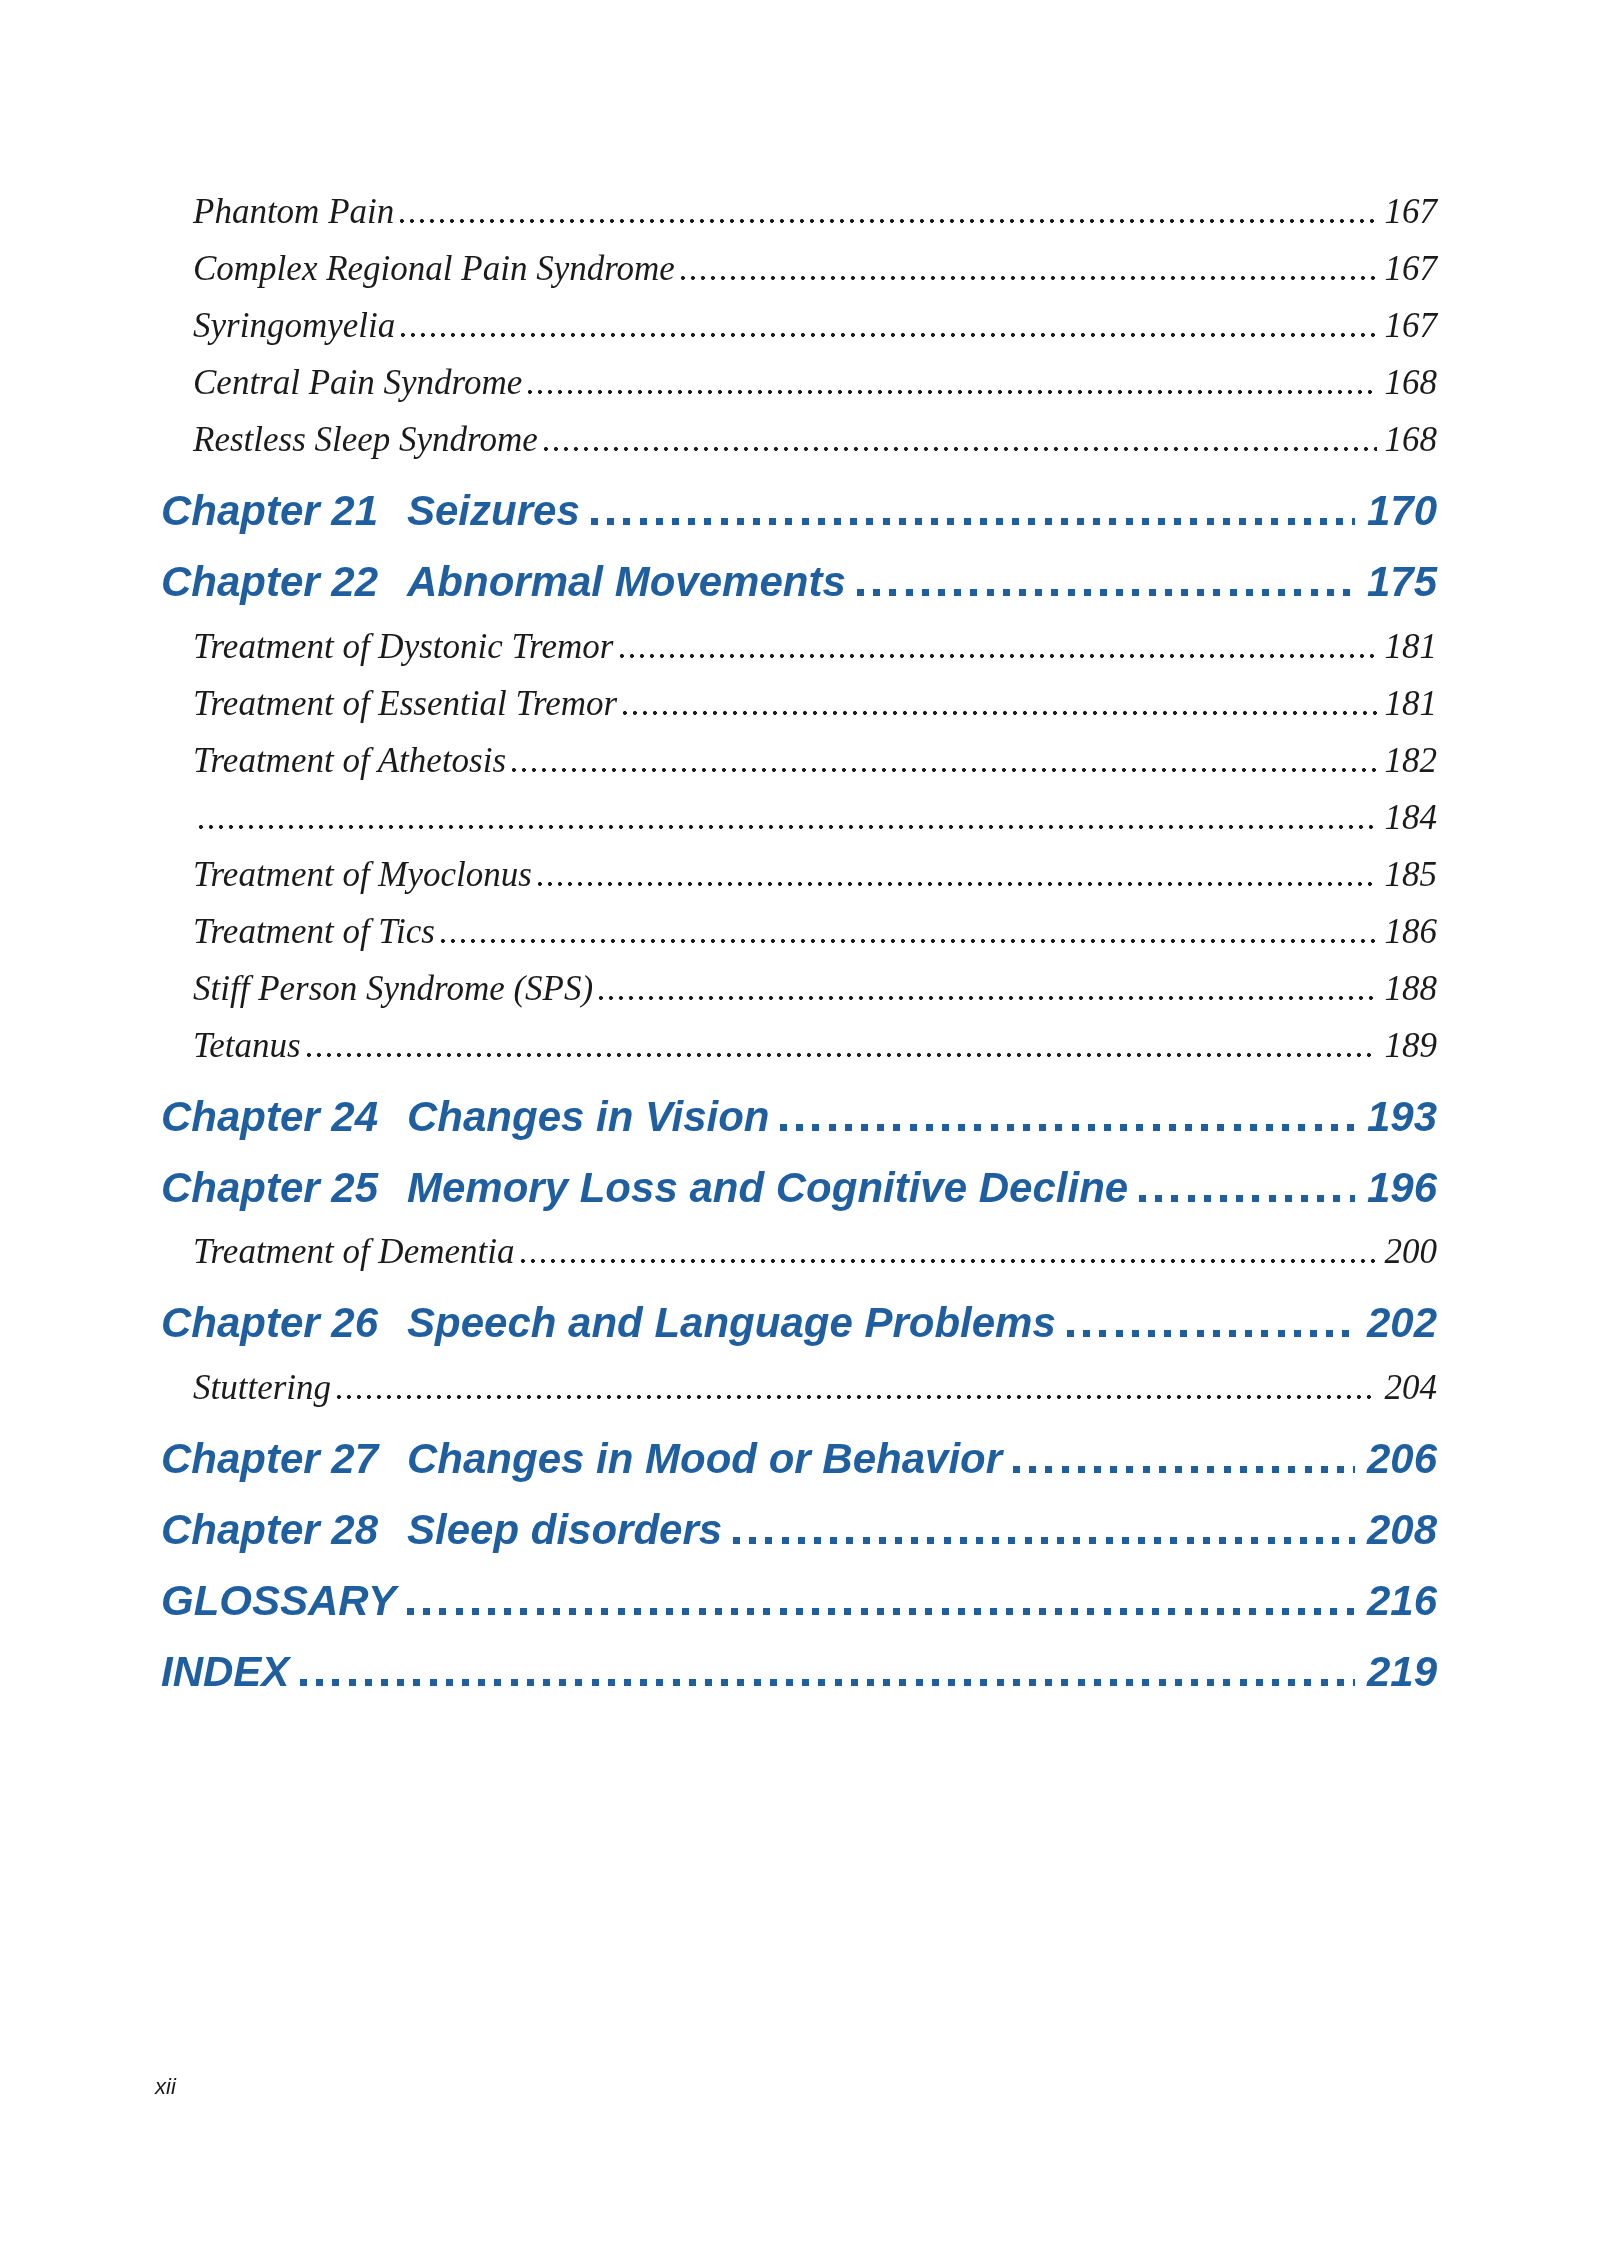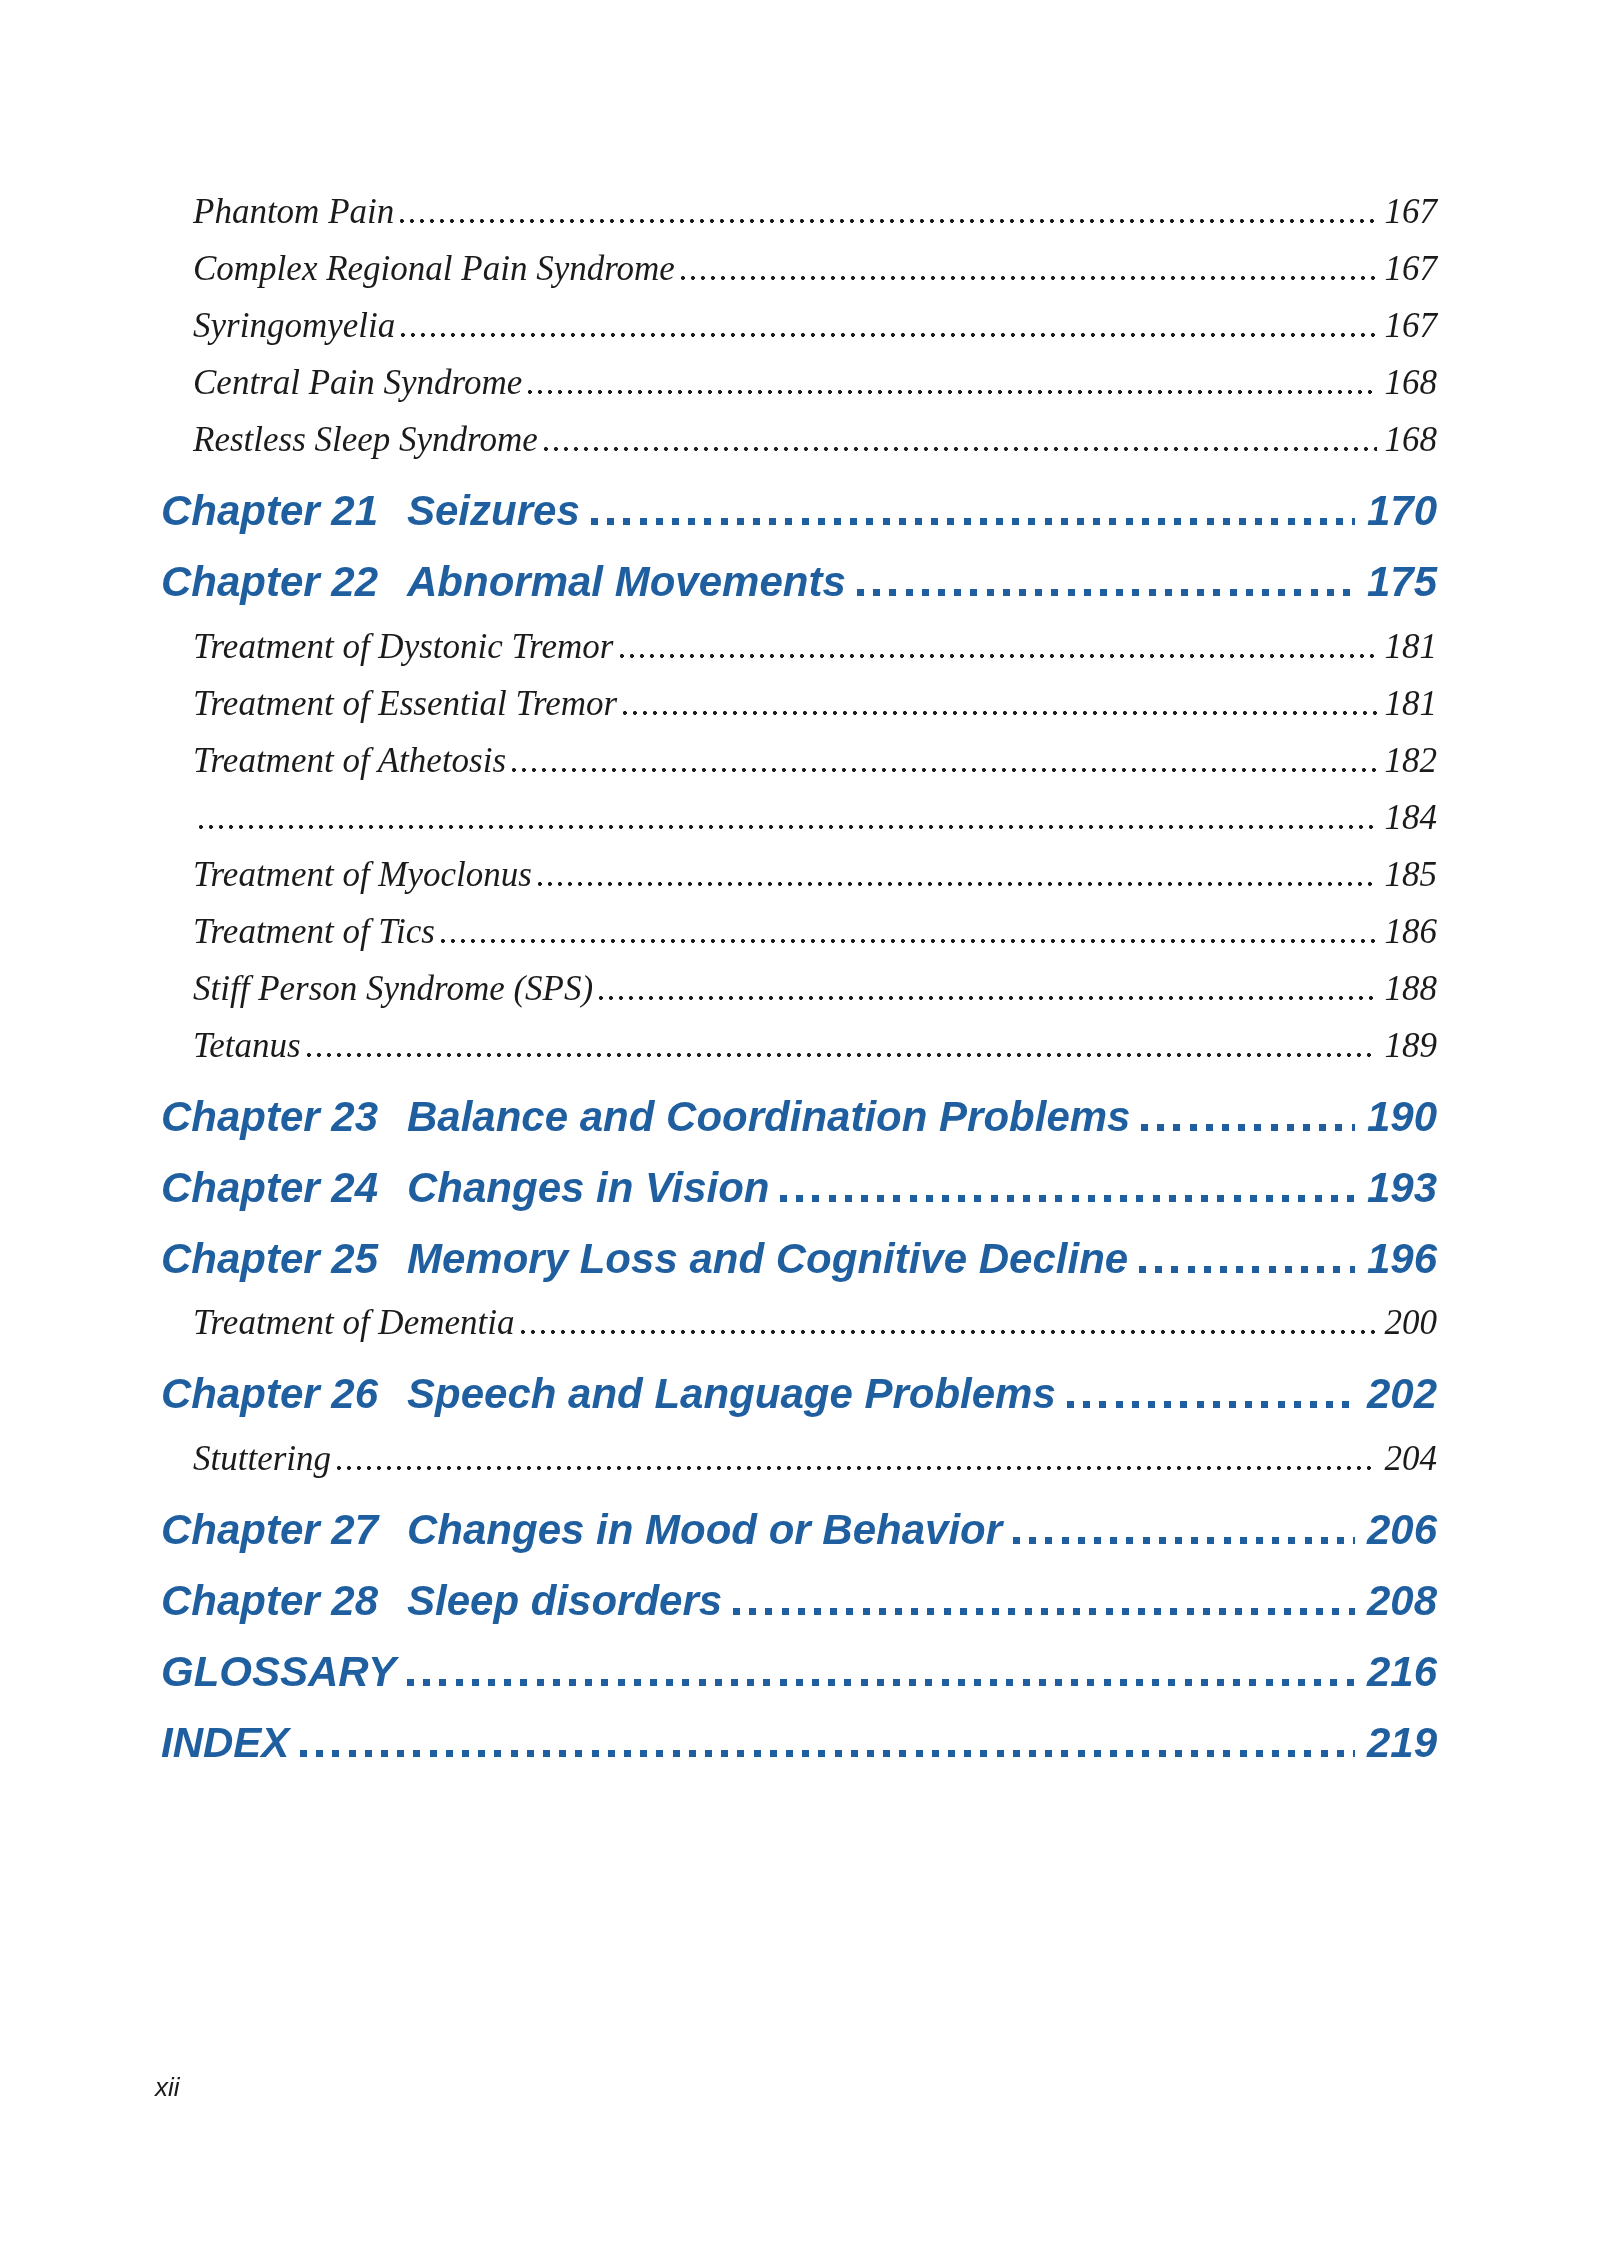--- a/index.html
+++ b/index.html
@@ -166,12 +166,6 @@
         <span class="pagenum">189</span>
       </div>
       <div class="row chapter">
-        <span class="chapter-label">Chapter 23</span>
-        <span class="entry-title">Balance and Coordination Problems</span>
-        <span class="leader"></span>
-        <span class="pagenum">190</span>
-      </div>
-      <div class="row chapter">
         <span class="chapter-label">Chapter 24</span>
         <span class="entry-title">Changes in Vision</span>
         <span class="leader"></span>

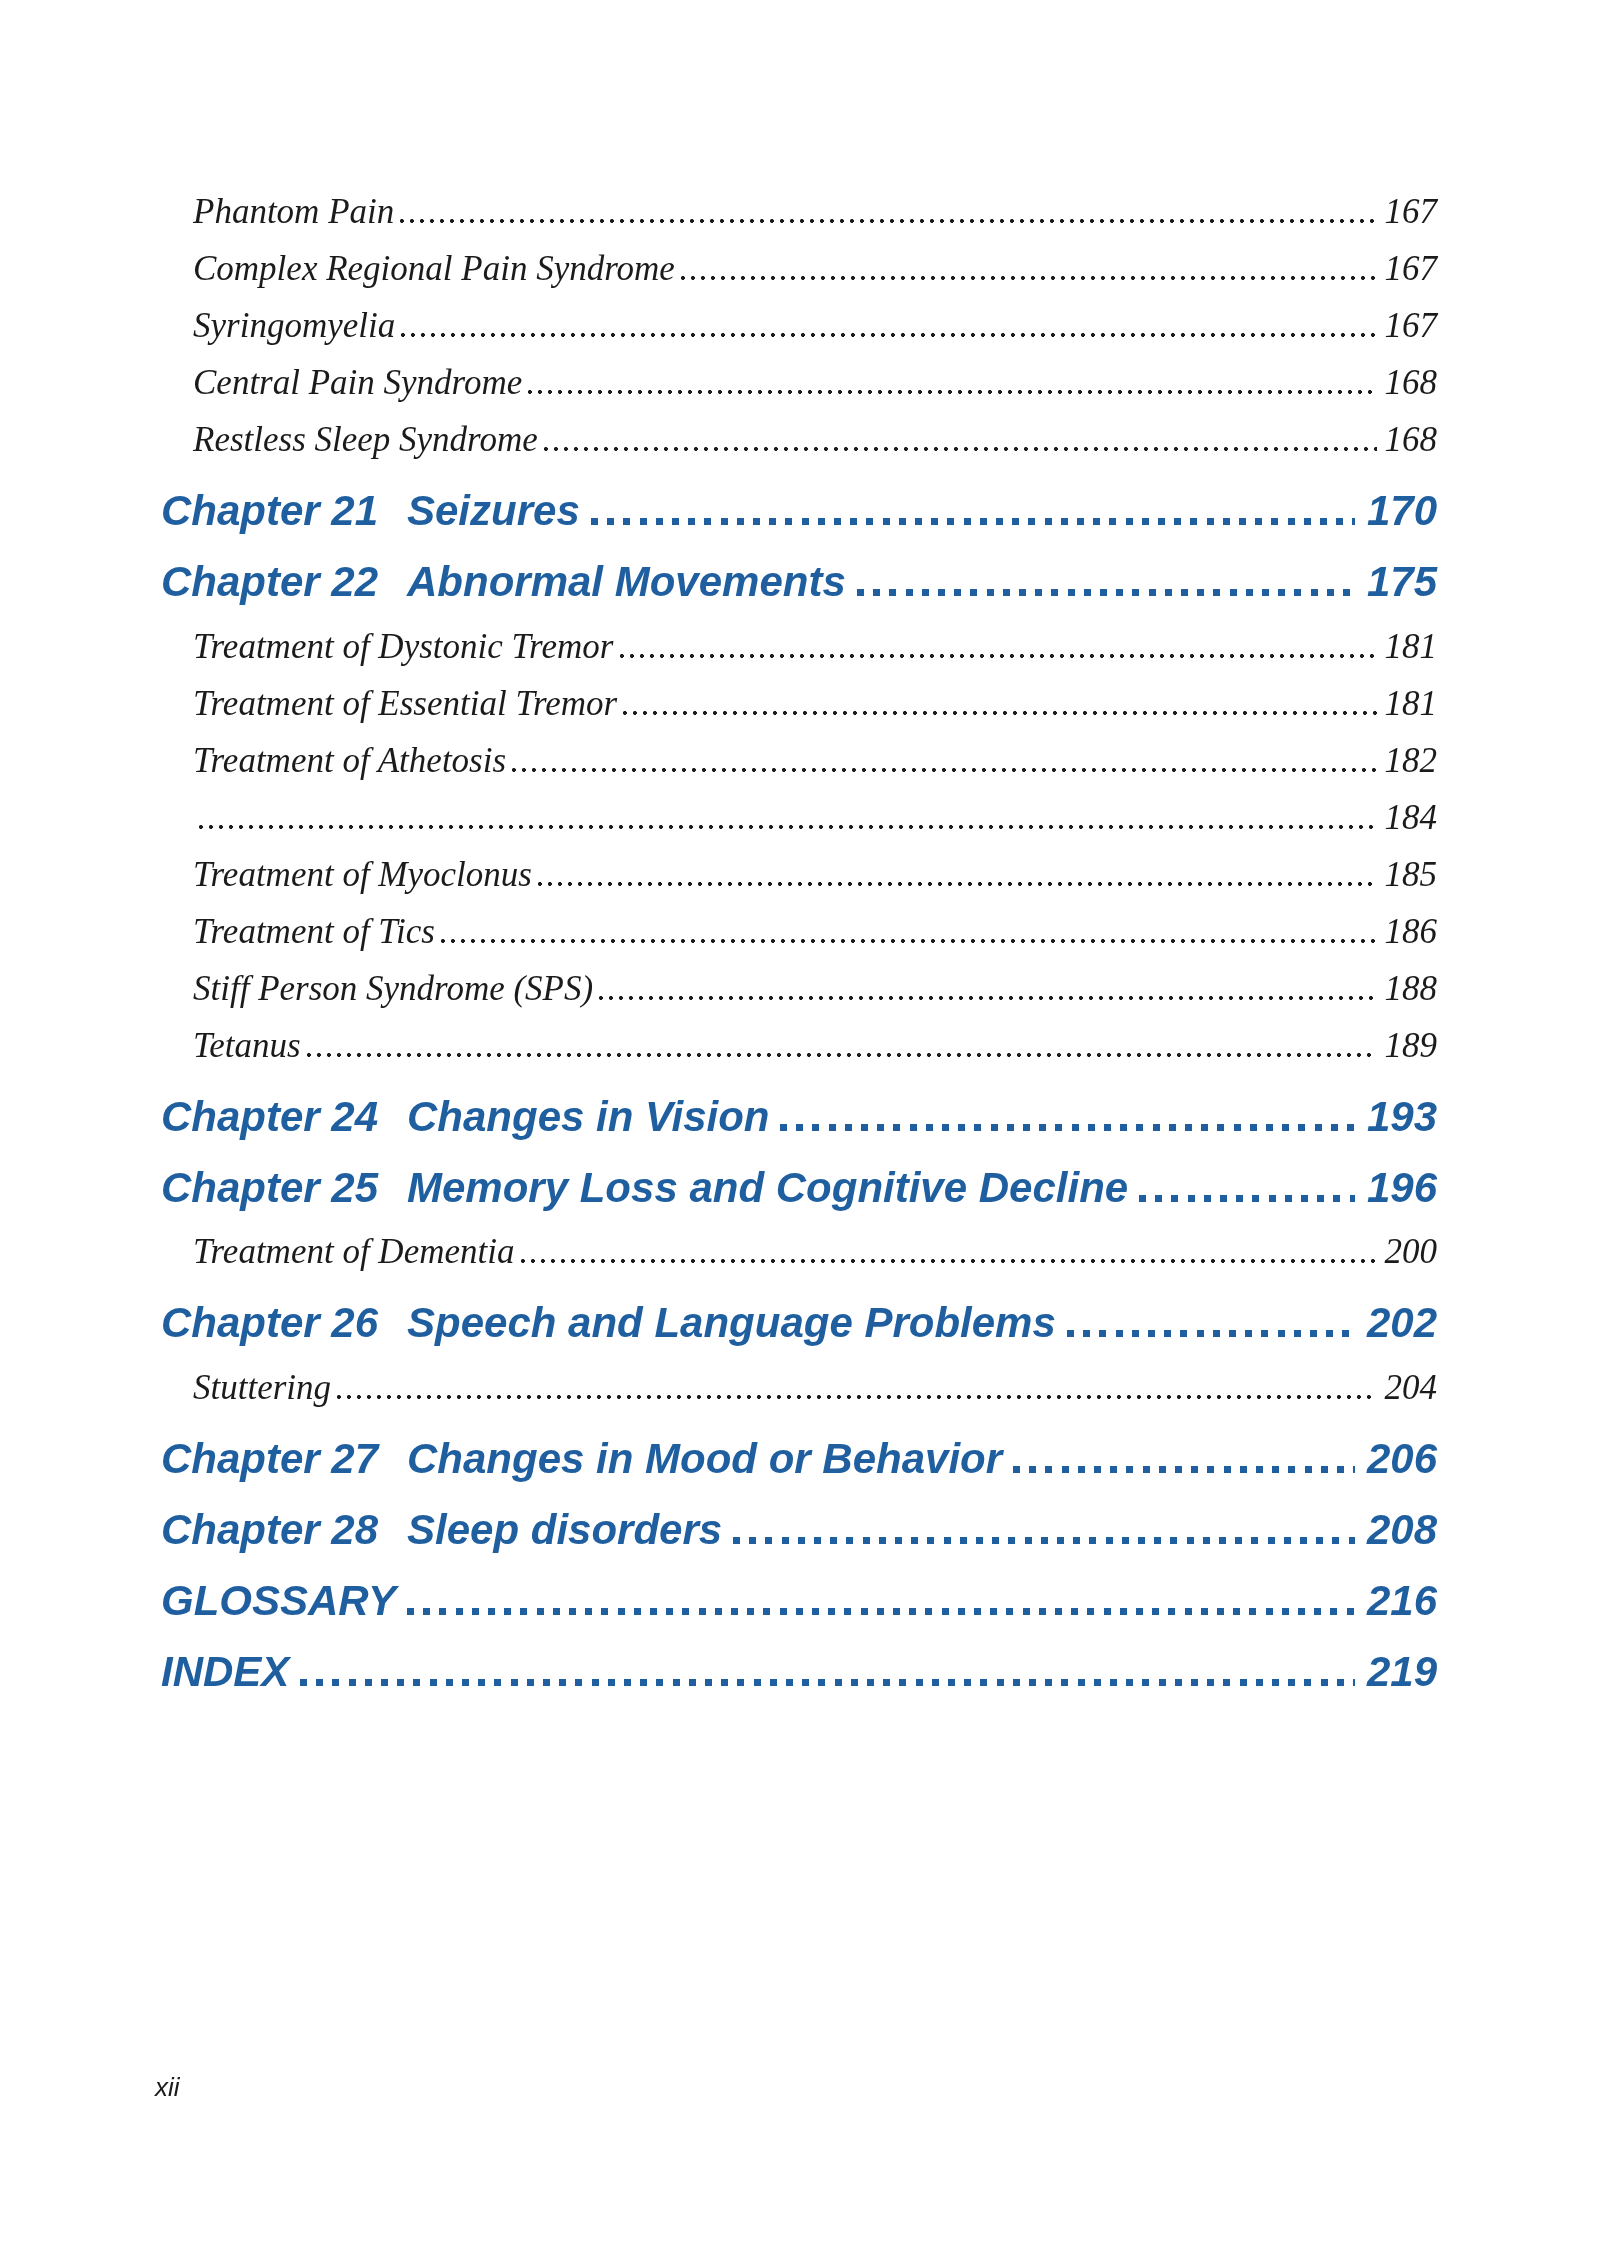--- a/index.html
+++ b/index.html
@@ -79,7 +79,7 @@
     top: 2067px;
     font-family: "Liberation Sans", sans-serif;
     font-style: italic;
-    font-size: 26px;
+    font-size: 22px;
     line-height: 40px;
     color: #1b1b1b;
   }

